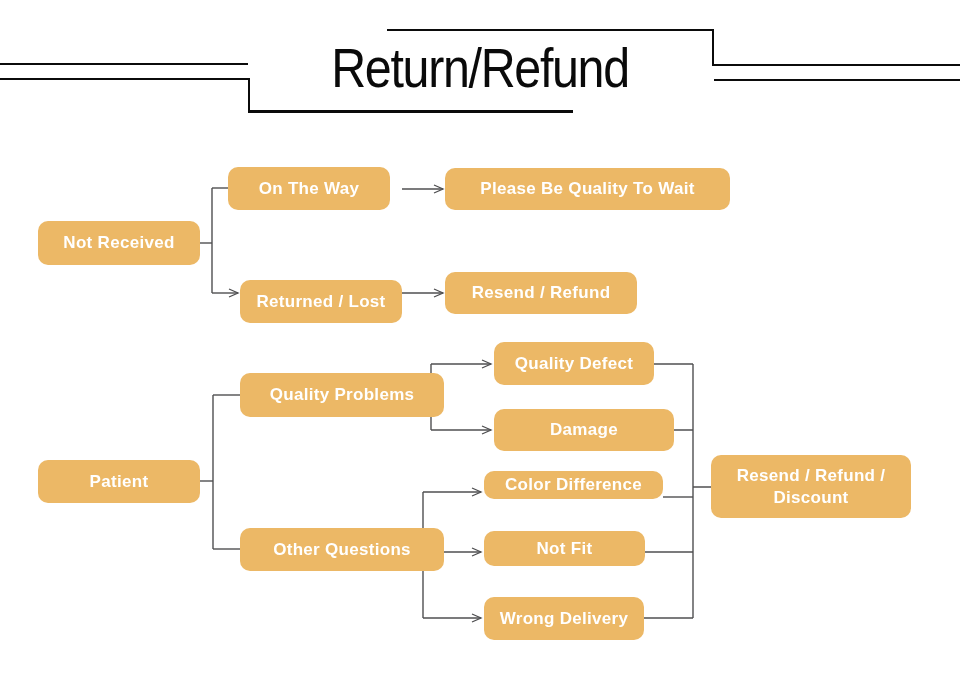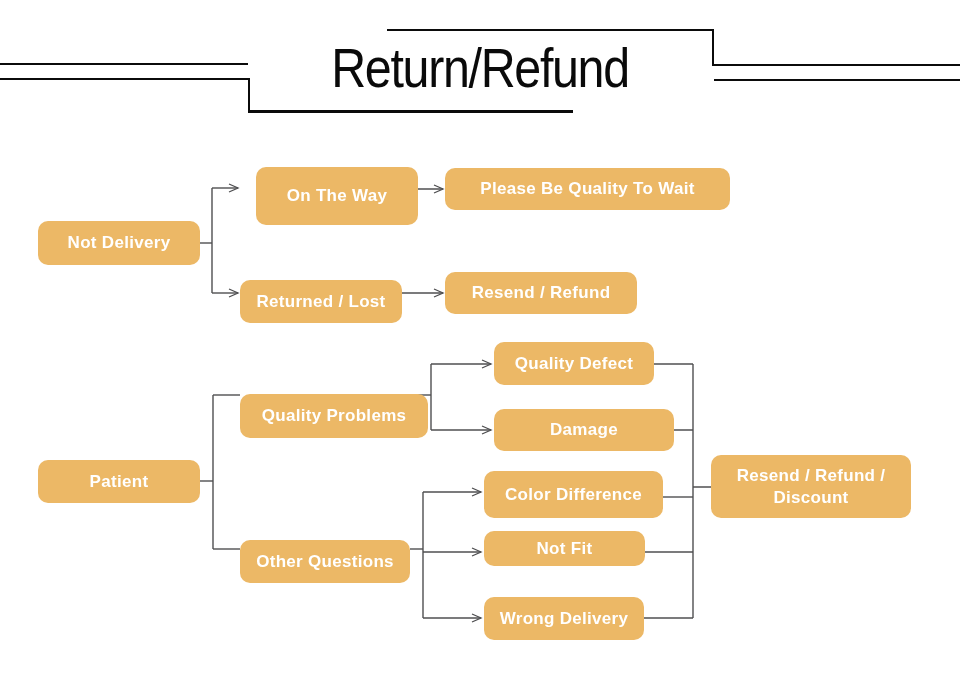--- a/index.html
+++ b/index.html
@@ -87,7 +87,7 @@
 </svg>
 
 <div class="node" style="left:38px;top:221px;width:162px;height:44px">Not Delivery</div>
-<div class="node" style="left:256px;top:167px;width:162px;height:58px">On The Way</div>
+<div class="node" style="left:228px;top:167px;width:162px;height:43px">On The Way</div>
 <div class="node" style="left:445px;top:168px;width:285px;height:42px">Please Be Quality To Wait</div>
 <div class="node" style="left:240px;top:280px;width:162px;height:43px">Returned / Lost</div>
 <div class="node" style="left:445px;top:272px;width:192px;height:42px">Resend / Refund</div>

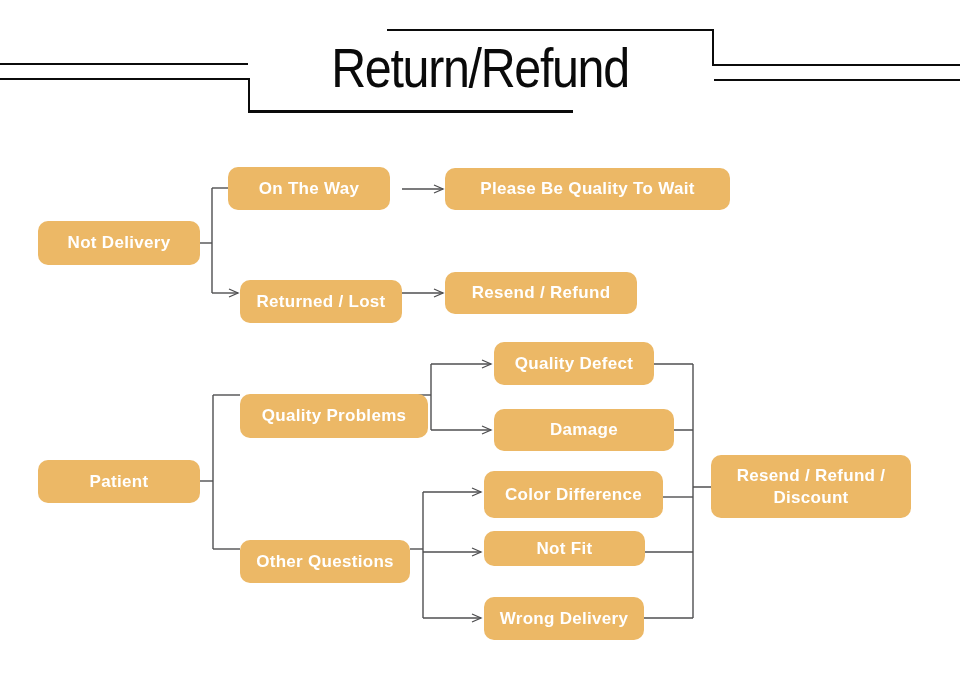--- a/index.html
+++ b/index.html
@@ -86,7 +86,7 @@
   <path class="edge" d="M693 487 H732" marker-end="url(#ah)"></path>
 </svg>
 
-<div class="node" style="left:38px;top:221px;width:162px;height:44px">Not Delivery</div>
+<div class="node" style="left:38px;top:221px;width:162px;height:44px">Not Received</div>
 <div class="node" style="left:228px;top:167px;width:162px;height:43px">On The Way</div>
 <div class="node" style="left:445px;top:168px;width:285px;height:42px">Please Be Quality To Wait</div>
 <div class="node" style="left:240px;top:280px;width:162px;height:43px">Returned / Lost</div>

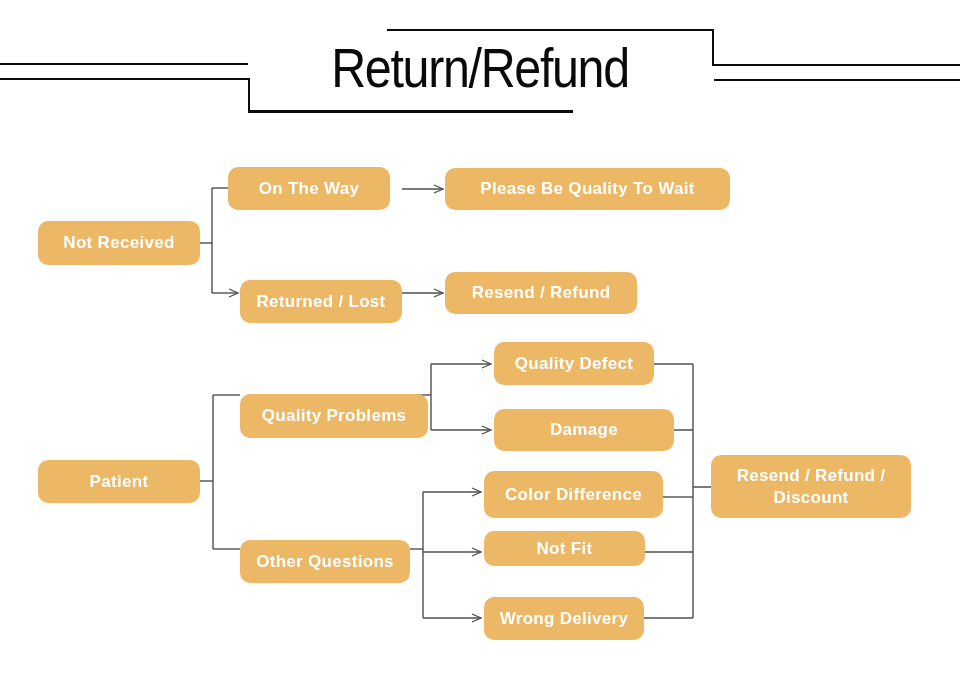--- a/index.html
+++ b/index.html
@@ -92,7 +92,7 @@
 <div class="node" style="left:240px;top:280px;width:162px;height:43px">Returned / Lost</div>
 <div class="node" style="left:445px;top:272px;width:192px;height:42px">Resend / Refund</div>
 <div class="node" style="left:38px;top:460px;width:162px;height:43px">Patient</div>
-<div class="node" style="left:240px;top:394px;width:188px;height:44px">Quality Problems</div>
+<div class="node" style="left:240px;top:373px;width:204px;height:44px">Quality Problems</div>
 <div class="node" style="left:240px;top:540px;width:170px;height:43px">Other Questions</div>
 <div class="node" style="left:494px;top:342px;width:160px;height:43px">Quality Defect</div>
 <div class="node" style="left:494px;top:409px;width:180px;height:42px">Damage</div>

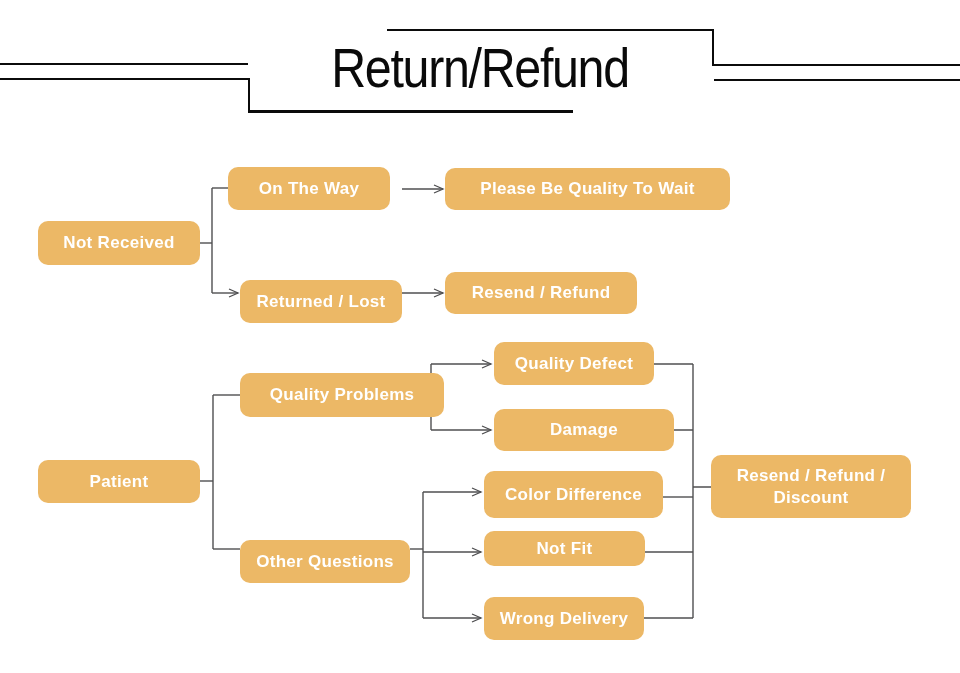--- a/index.html
+++ b/index.html
@@ -96,7 +96,7 @@
 <div class="node" style="left:240px;top:540px;width:170px;height:43px">Other Questions</div>
 <div class="node" style="left:494px;top:342px;width:160px;height:43px">Quality Defect</div>
 <div class="node" style="left:494px;top:409px;width:180px;height:42px">Damage</div>
-<div class="node" style="left:484px;top:471px;width:179px;height:47px">Color Difference</div>
+<div class="node" style="left:484px;top:471px;width:179px;height:28px">Color Difference</div>
 <div class="node" style="left:484px;top:531px;width:161px;height:35px">Not Fit</div>
 <div class="node" style="left:484px;top:597px;width:160px;height:43px">Wrong Delivery</div>
 <div class="node" style="left:711px;top:455px;width:200px;height:63px">Resend / Refund / Discount</div>

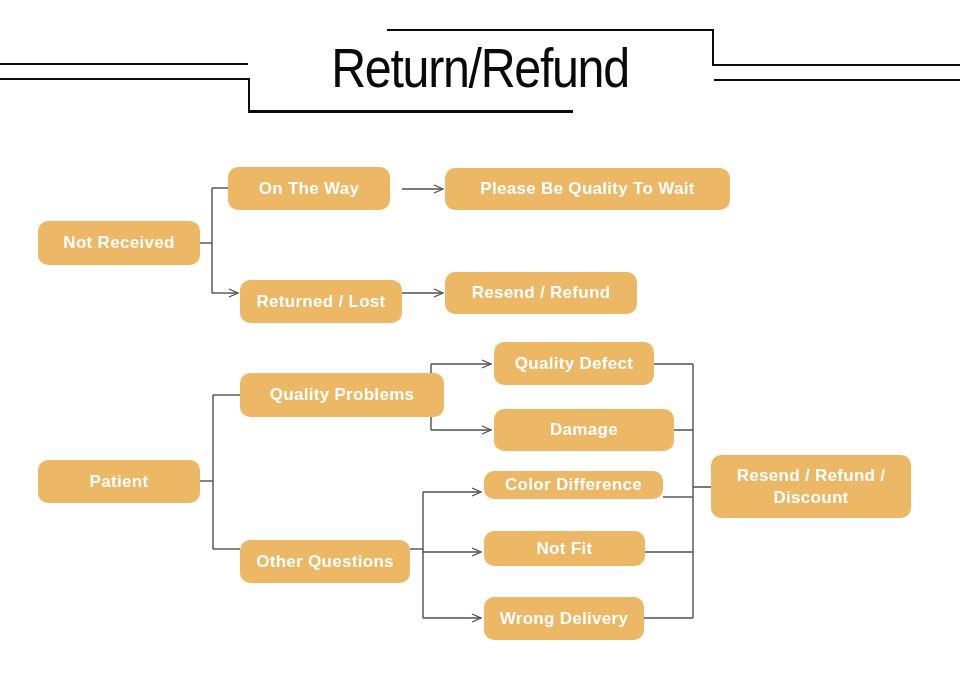--- a/index.html
+++ b/index.html
@@ -93,7 +93,7 @@
 <div class="node" style="left:445px;top:272px;width:192px;height:42px">Resend / Refund</div>
 <div class="node" style="left:38px;top:460px;width:162px;height:43px">Patient</div>
 <div class="node" style="left:240px;top:373px;width:204px;height:44px">Quality Problems</div>
-<div class="node" style="left:240px;top:540px;width:170px;height:43px">Other Questions</div>
+<div class="node" style="left:240px;top:528px;width:204px;height:43px">Other Questions</div>
 <div class="node" style="left:494px;top:342px;width:160px;height:43px">Quality Defect</div>
 <div class="node" style="left:494px;top:409px;width:180px;height:42px">Damage</div>
 <div class="node" style="left:484px;top:471px;width:179px;height:28px">Color Difference</div>

